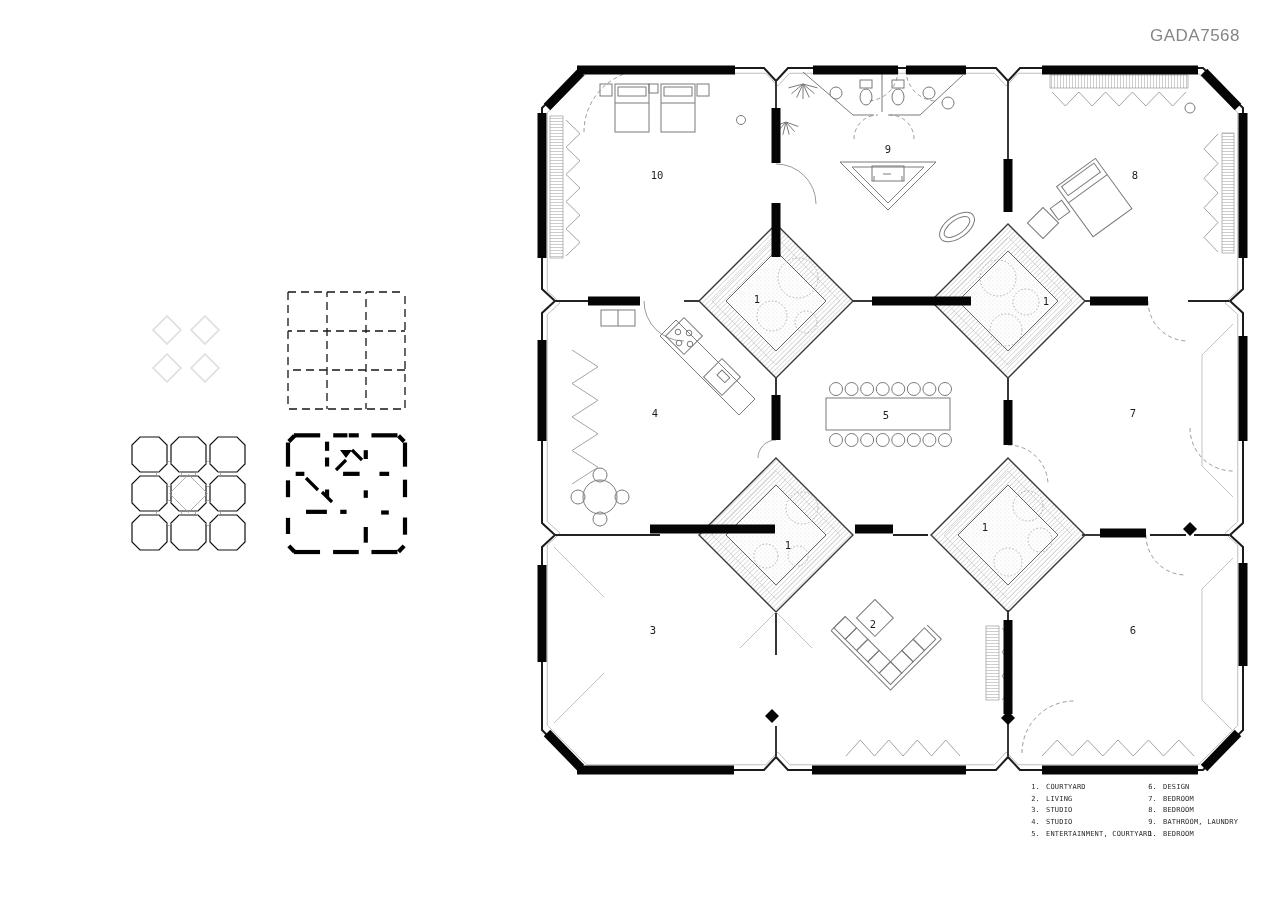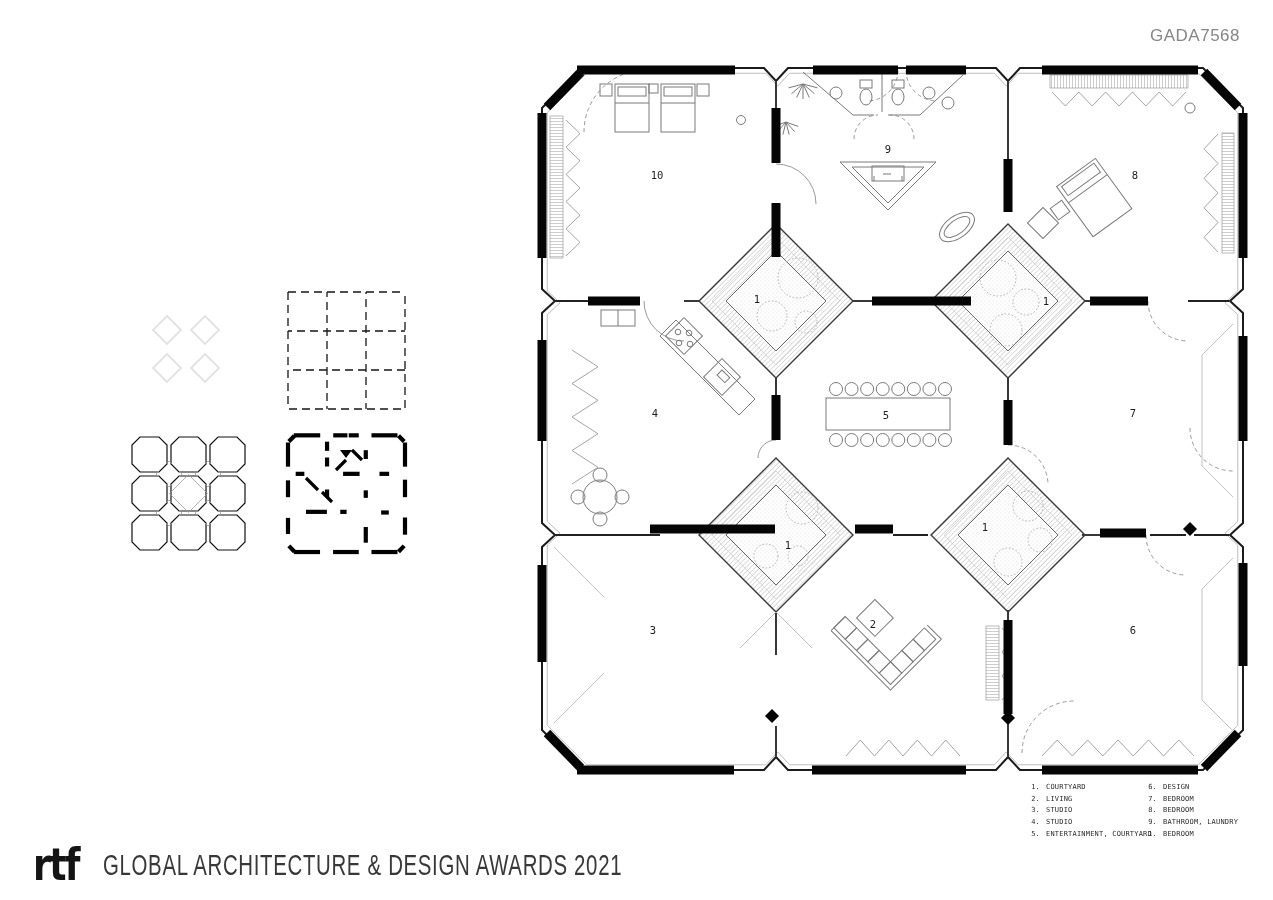--- a/index.html
+++ b/index.html
@@ -431,10 +431,6 @@
       </div>
   </div>
 
-  <div class="footer">
-    <div class="rtf-logo">rtf</div>
-    <div class="award-title">GLOBAL ARCHITECTURE &amp; DESIGN AWARDS 2021</div>
-  </div>
 
 </div>
 

